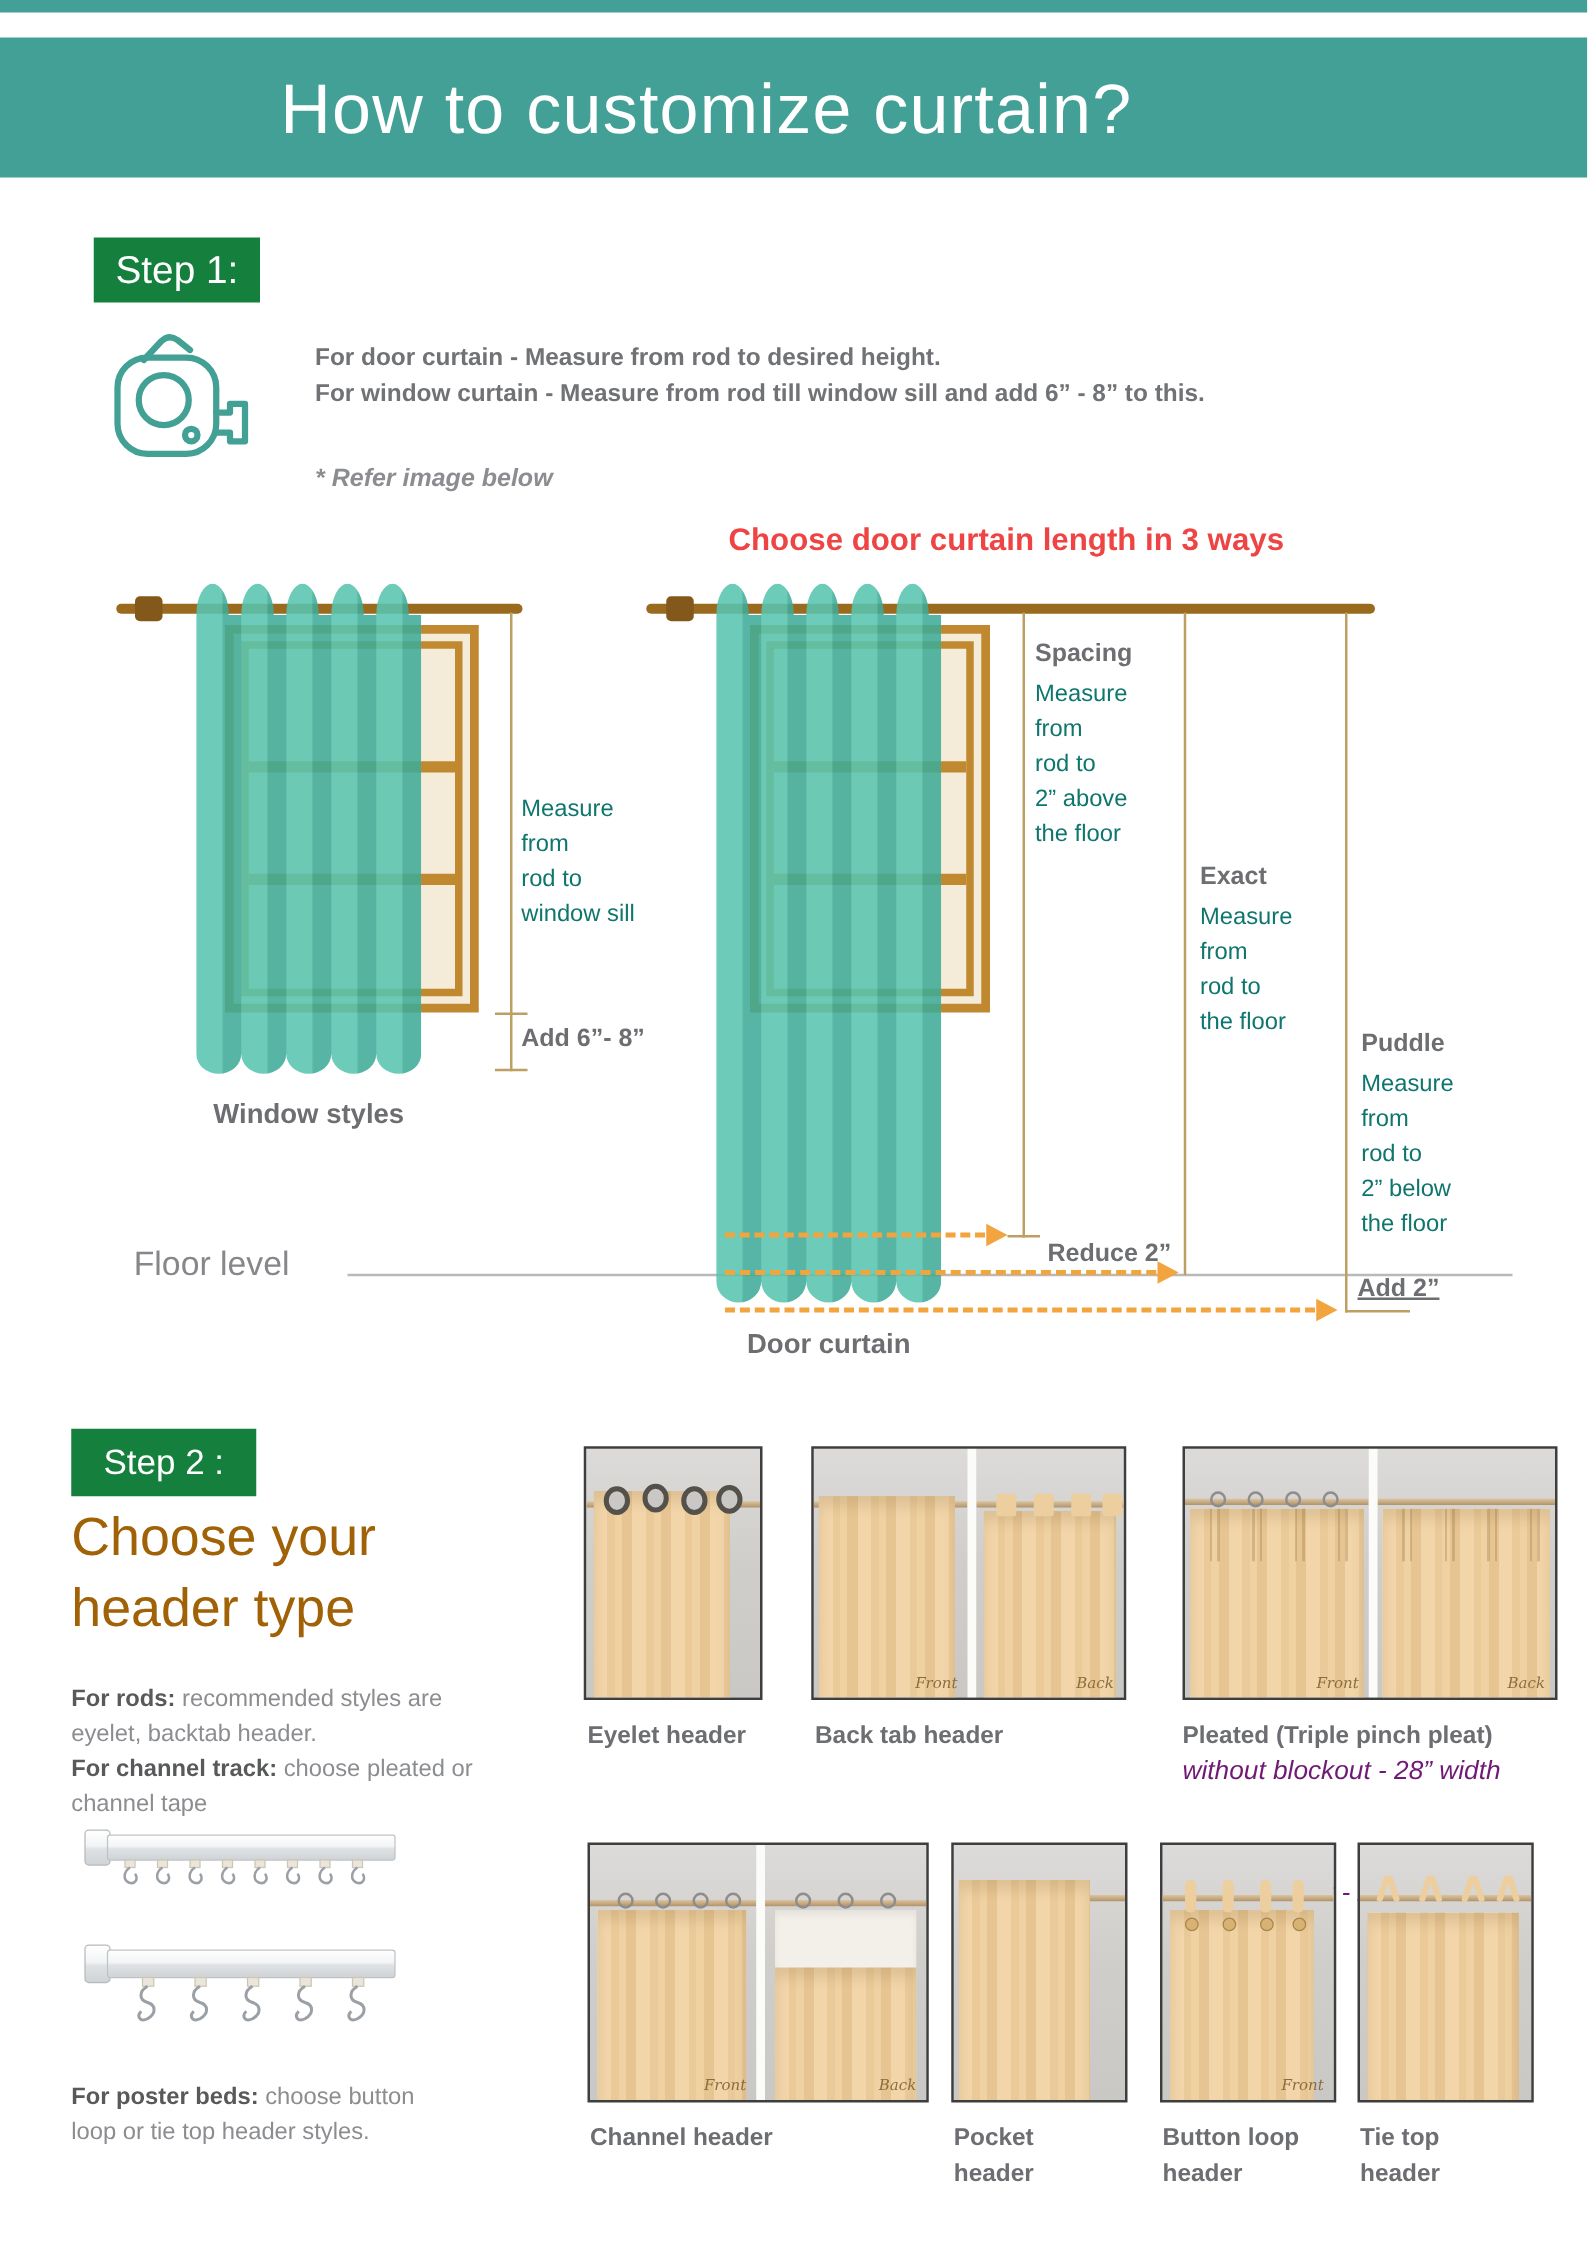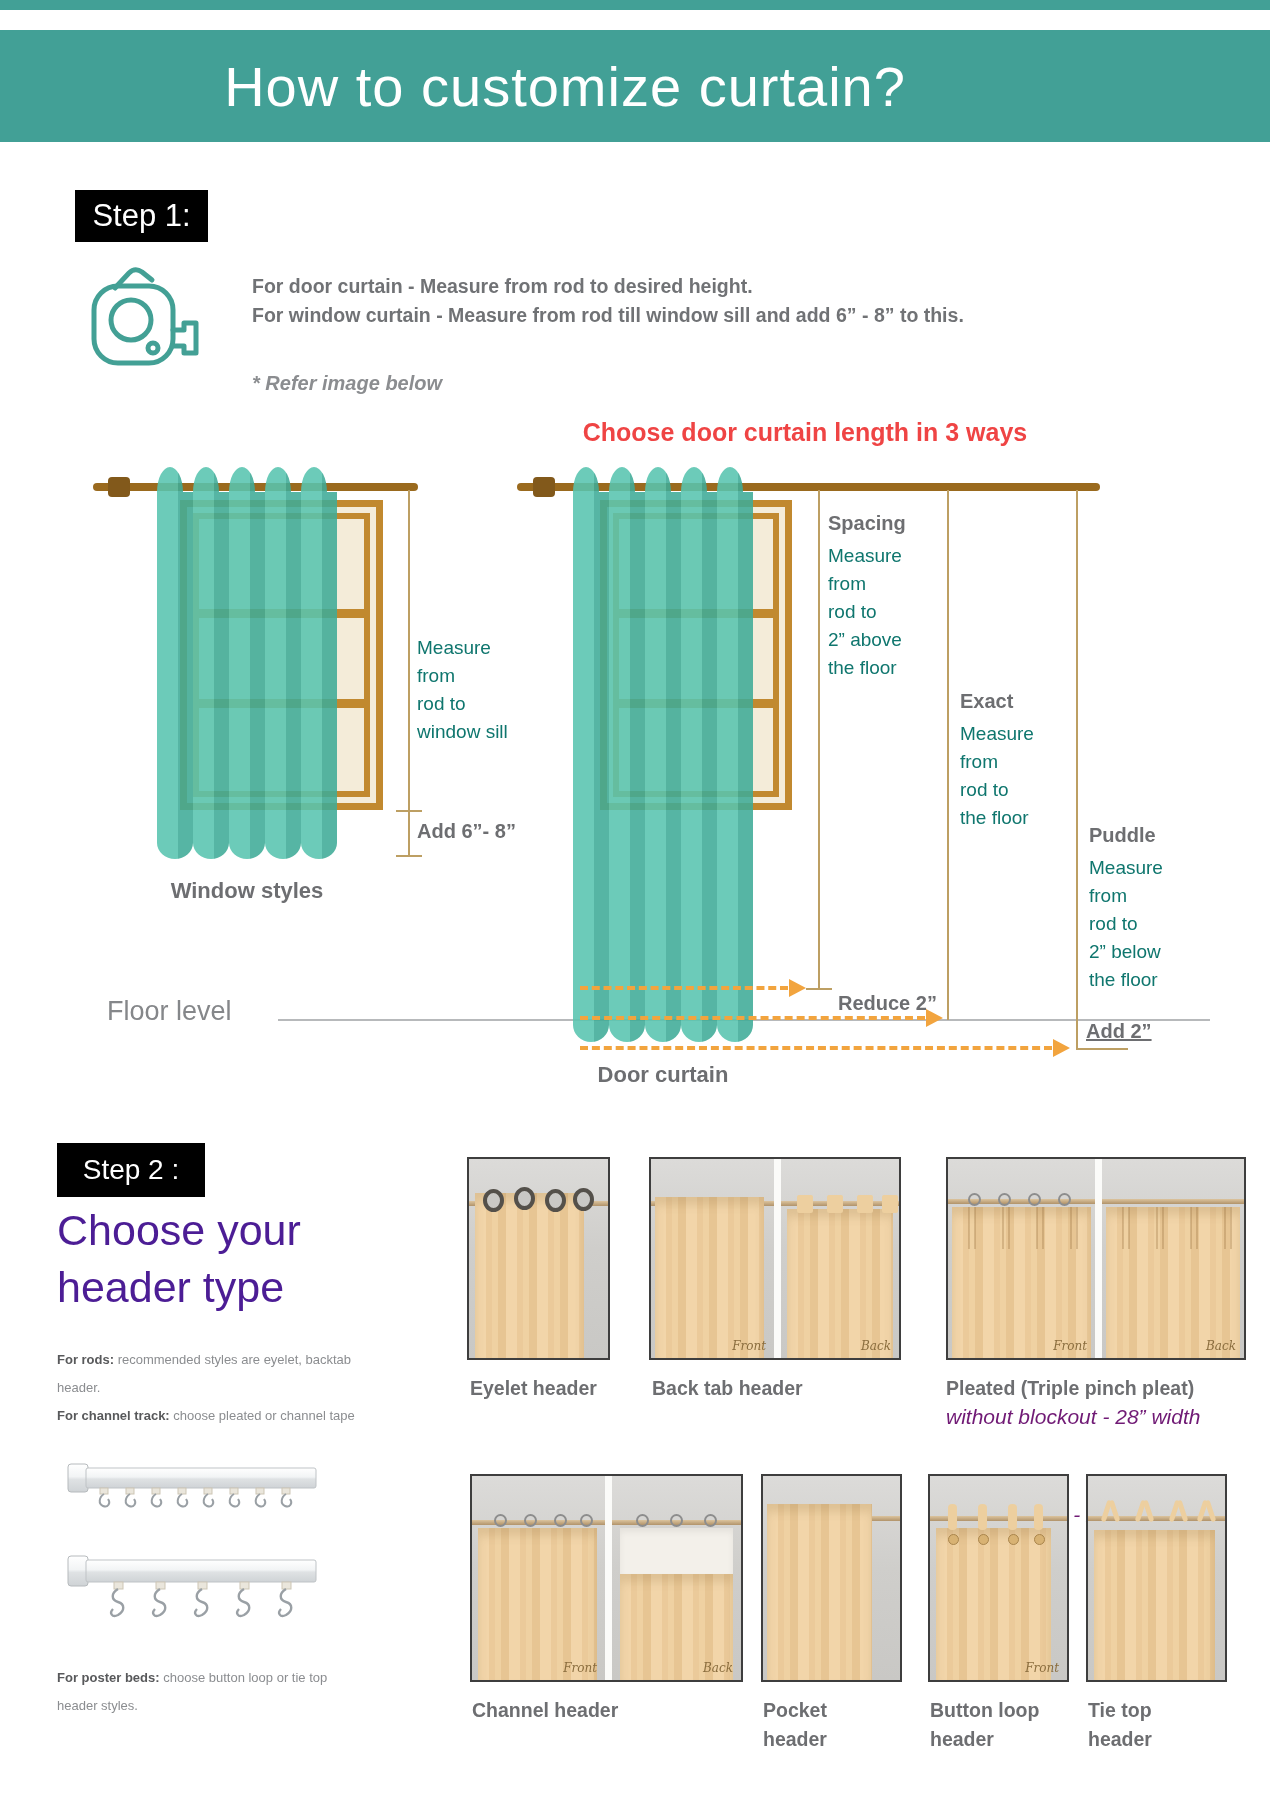--- a/index.html
+++ b/index.html
@@ -13,7 +13,7 @@
   .banner-title{color:#ffffff;font-size:56px;font-weight:300;letter-spacing:1px;transform:translateX(-70px);}
 
   
-  .badge{background:#000000;color:#ffffff;display:flex;align-items:center;justify-content:center;font-weight:400;}
+  .badge{background:#15803d;color:#ffffff;display:flex;align-items:center;justify-content:center;font-weight:400;}
 
   .gray{color:#8b8d90;}
   .dark{color:#ef4444;}

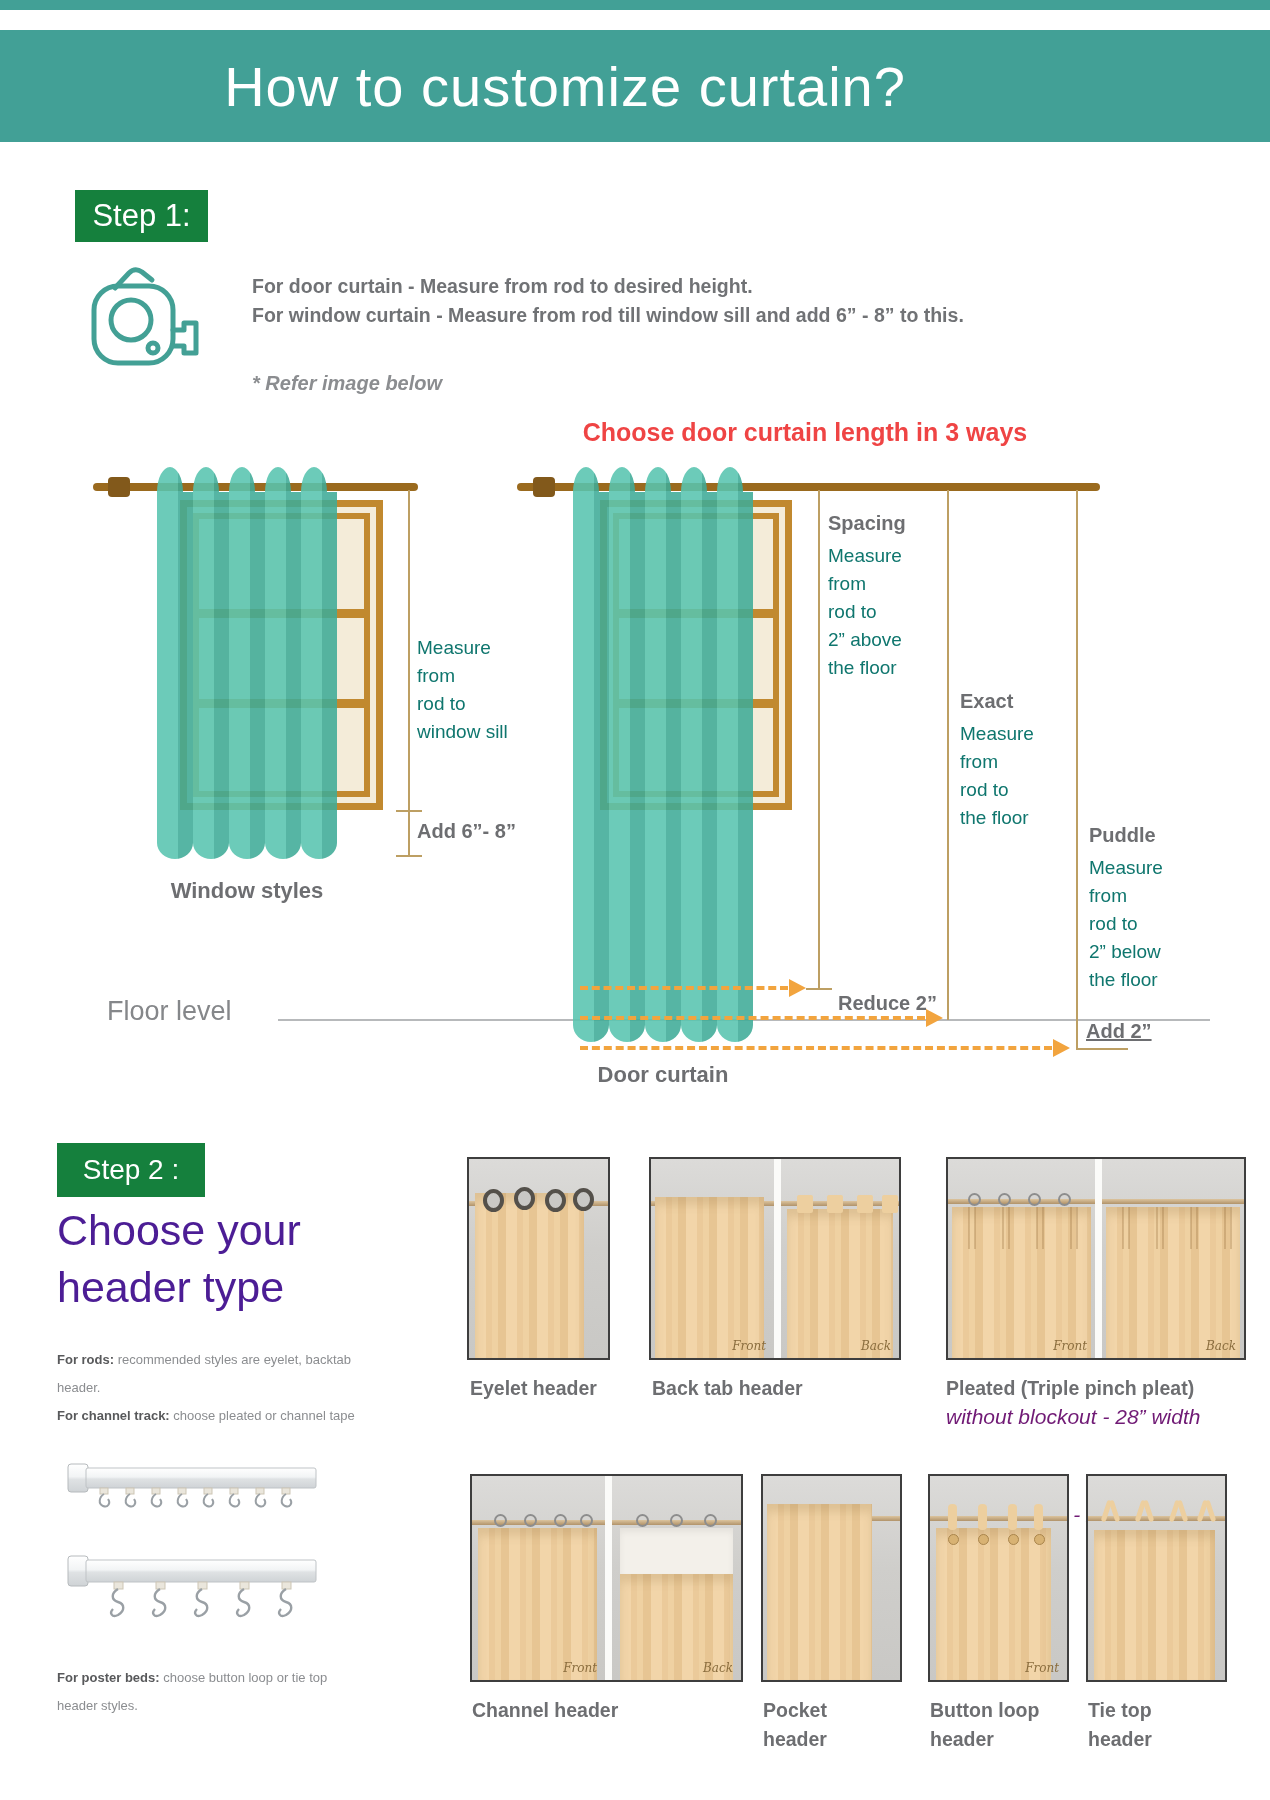--- a/index.html
+++ b/index.html
@@ -41,7 +41,7 @@
   .note-bold{font-weight:bold;font-size:20px;color:#6d6e71;}
 
   
-  .teal-heading span{display:block;color:#4c1d95;font-size:43px;line-height:57px;font-weight:400;}
+  .teal-heading span{display:block;color:#a16207;font-size:43px;line-height:57px;font-weight:400;}
   .mixed{font-size:13px;line-height:28px;color:#8b8d90;}
   .mixed b{color:#58595b;}
 

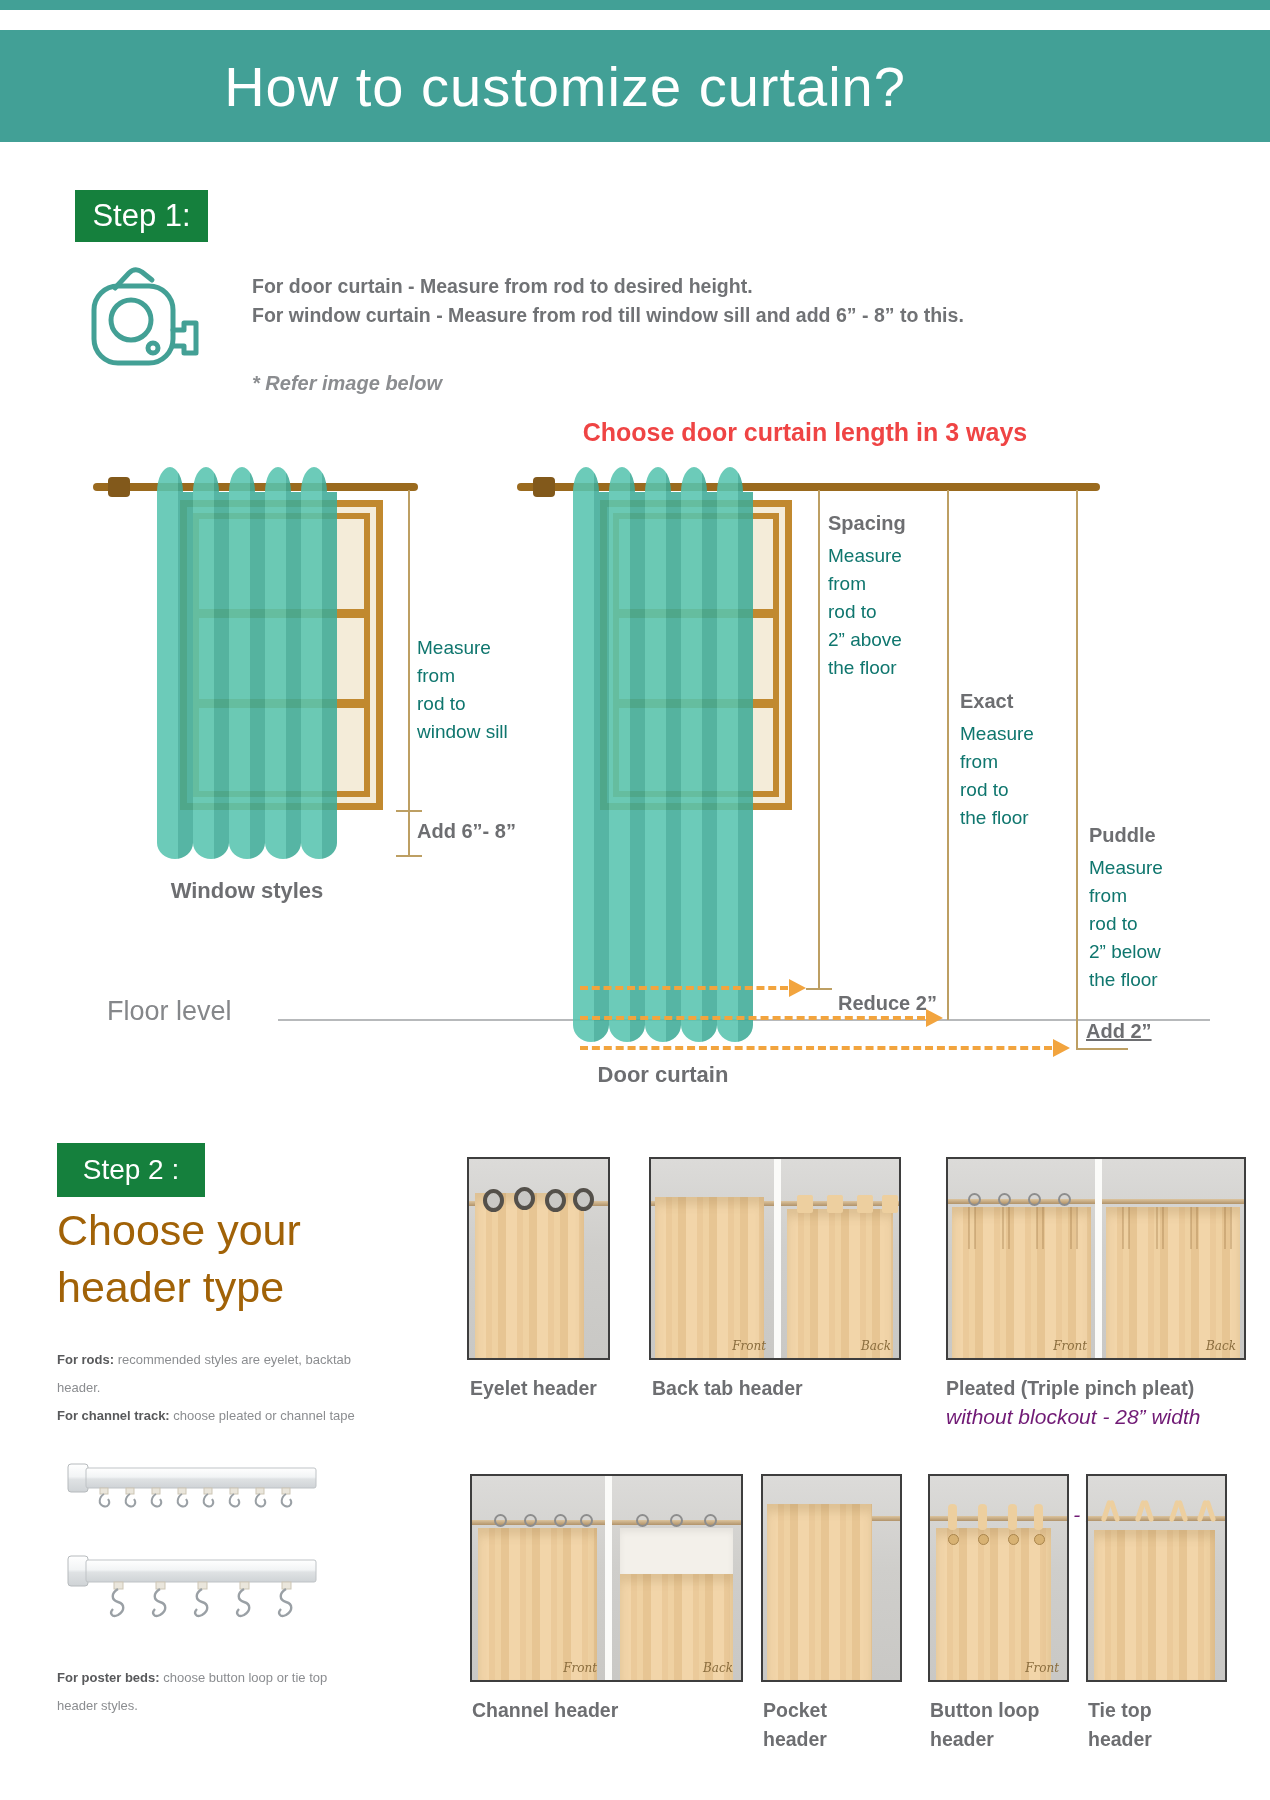--- a/index.html
+++ b/index.html
@@ -42,7 +42,7 @@
 
   
   .teal-heading span{display:block;color:#a16207;font-size:43px;line-height:57px;font-weight:400;}
-  .mixed{font-size:13px;line-height:28px;color:#8b8d90;}
+  .mixed{font-size:19px;line-height:28px;color:#8b8d90;}
   .mixed b{color:#58595b;}
 
   

